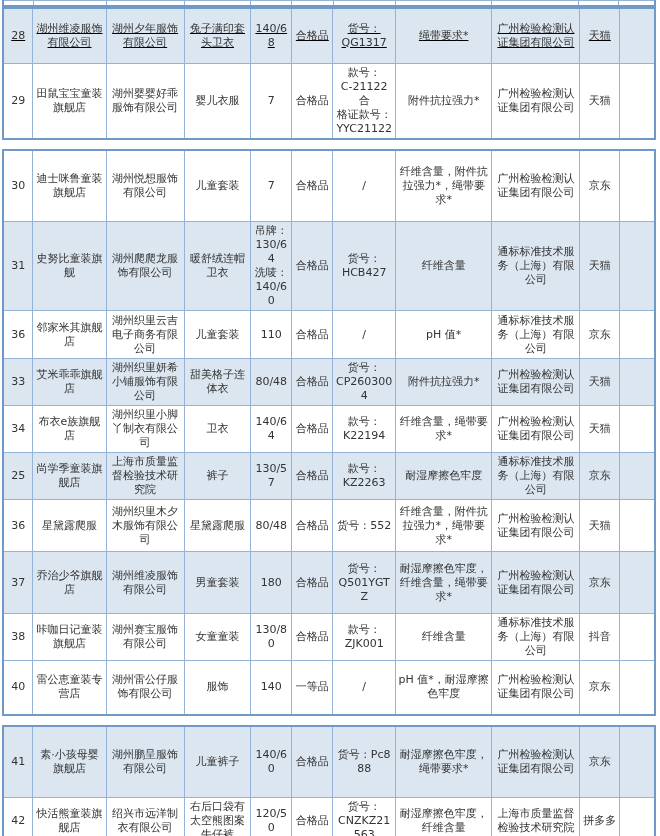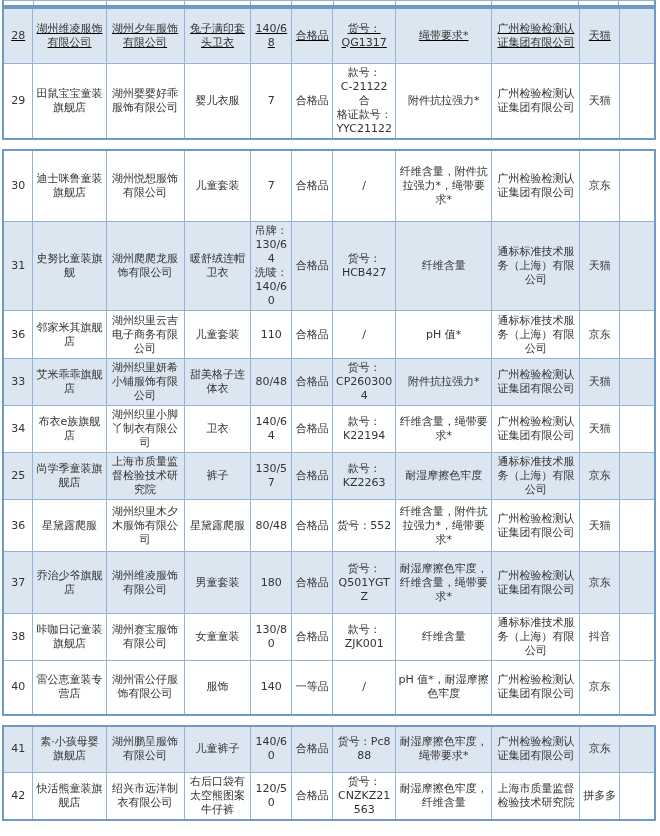--- a/index.html
+++ b/index.html
@@ -280,7 +280,7 @@
           <col style="width: 5.4%;">
         </colgroup>
         <tbody>
-          <tr class="shaded" style="height: 47px; padding-left: 16px;">
+          <tr class="shaded" style="height: 72px; padding-left: 16px;">
             <td>41</td>
             <td>素·小孩母婴旗舰店</td>
             <td>湖州鹏呈服饰有限公司</td>

